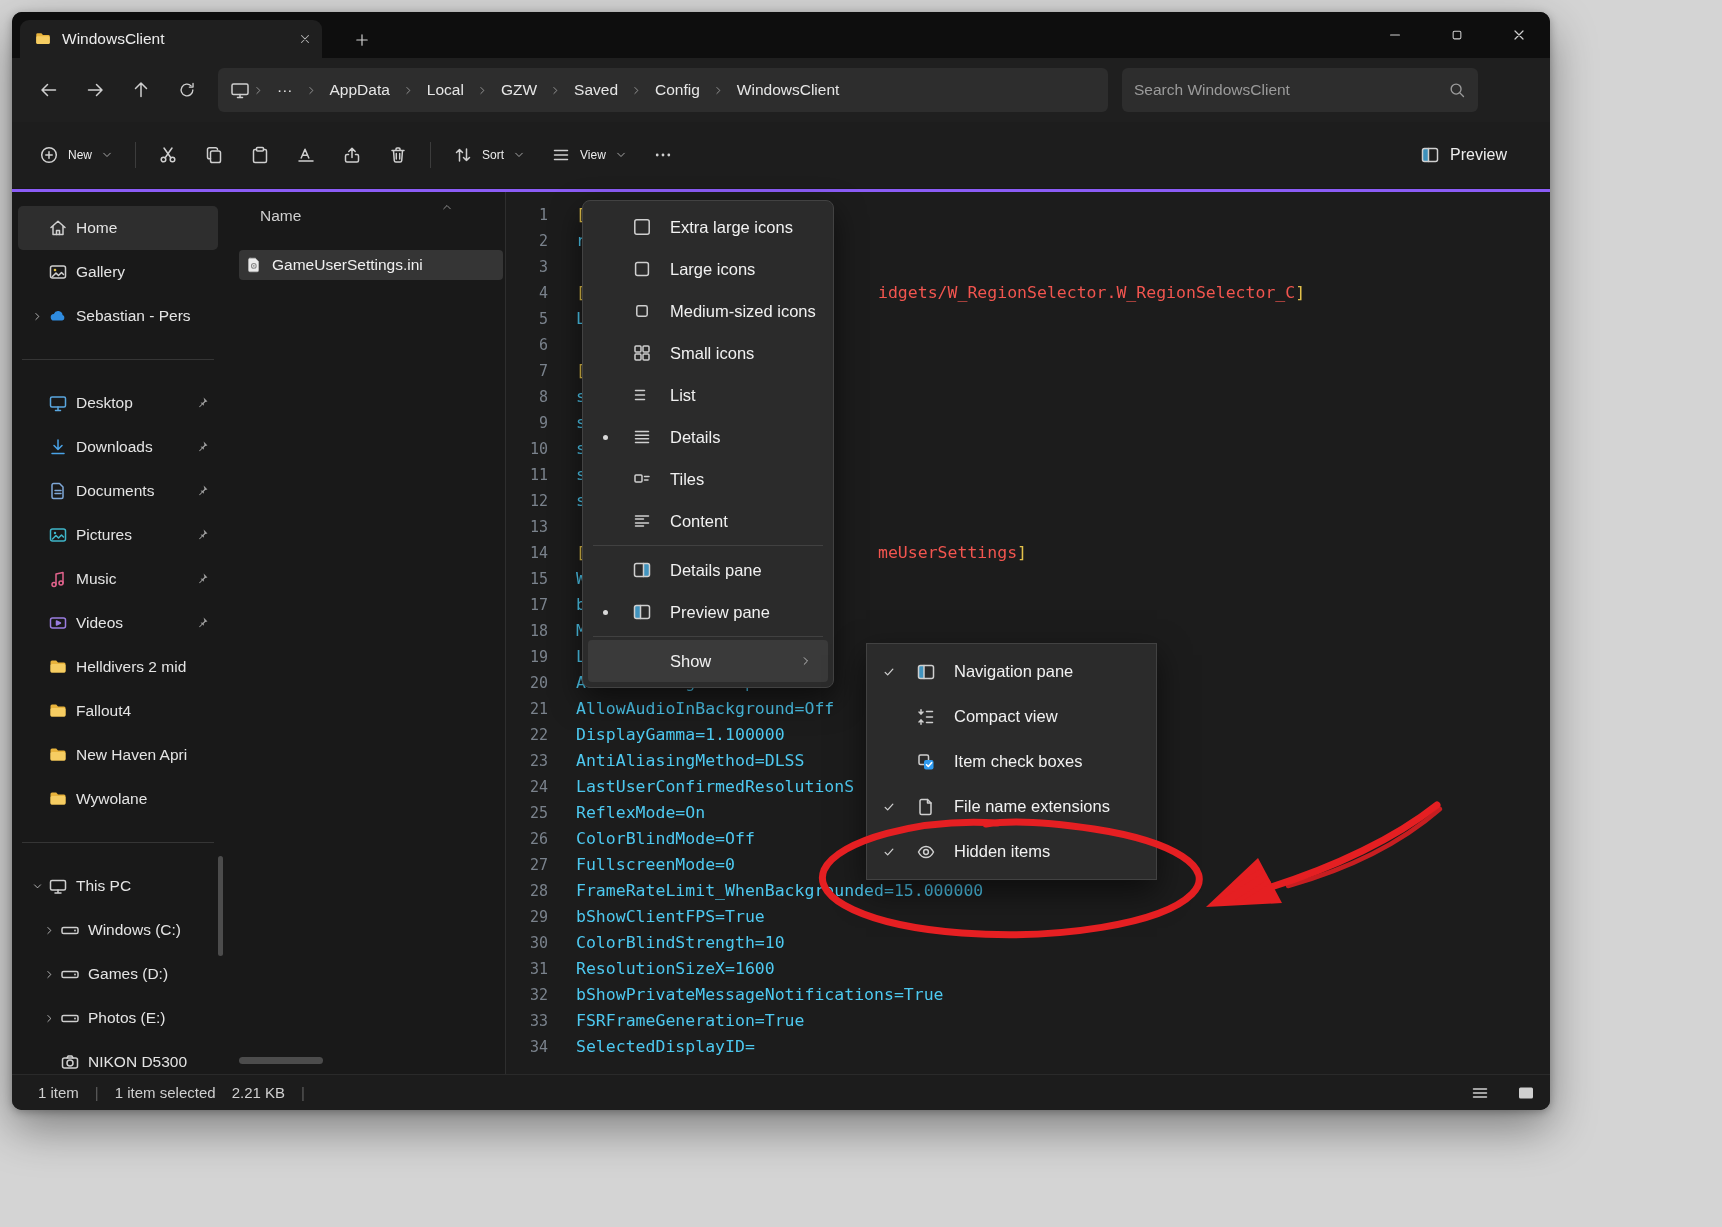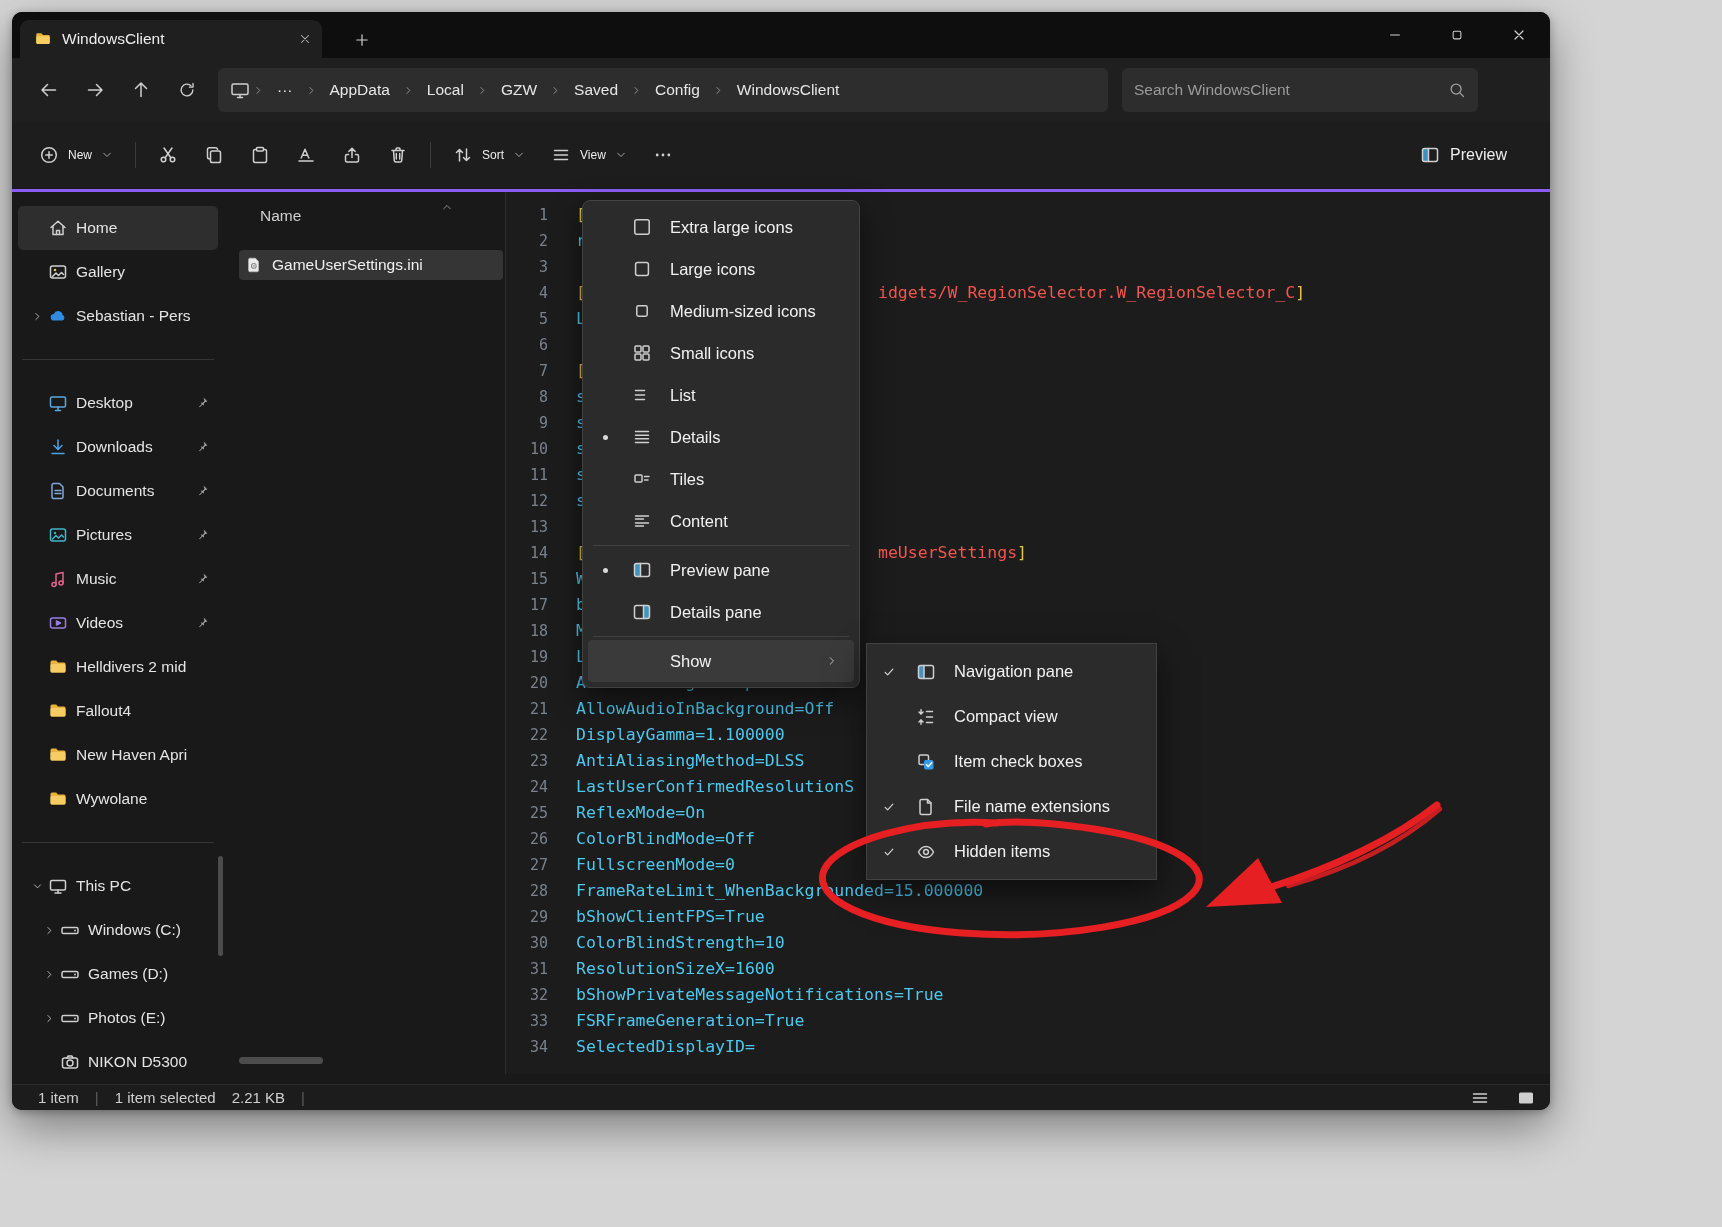--- a/index.html
+++ b/index.html
@@ -75,7 +75,7 @@
   .sb-spacer{flex:1}
   .sb-icon{color:#cfcfcf;margin-left:10px}
 
-  .menu{position:absolute;left:582px;top:200px;width:278px;background:#2b2b2b;border:1px solid #424242;border-radius:8px;
+  .menu{position:absolute;left:582px;top:200px;width:252px;background:#2b2b2b;border:1px solid #424242;border-radius:8px;
         box-shadow:0 12px 30px rgba(0,0,0,.55);padding:5px 0;z-index:40}
   .menu-item{height:42px;margin:0 5px;border-radius:4px;display:flex;align-items:center;color:#f1f1f1;font-size:16.5px}
   .menu-item.hl{background:#3a3a3a}

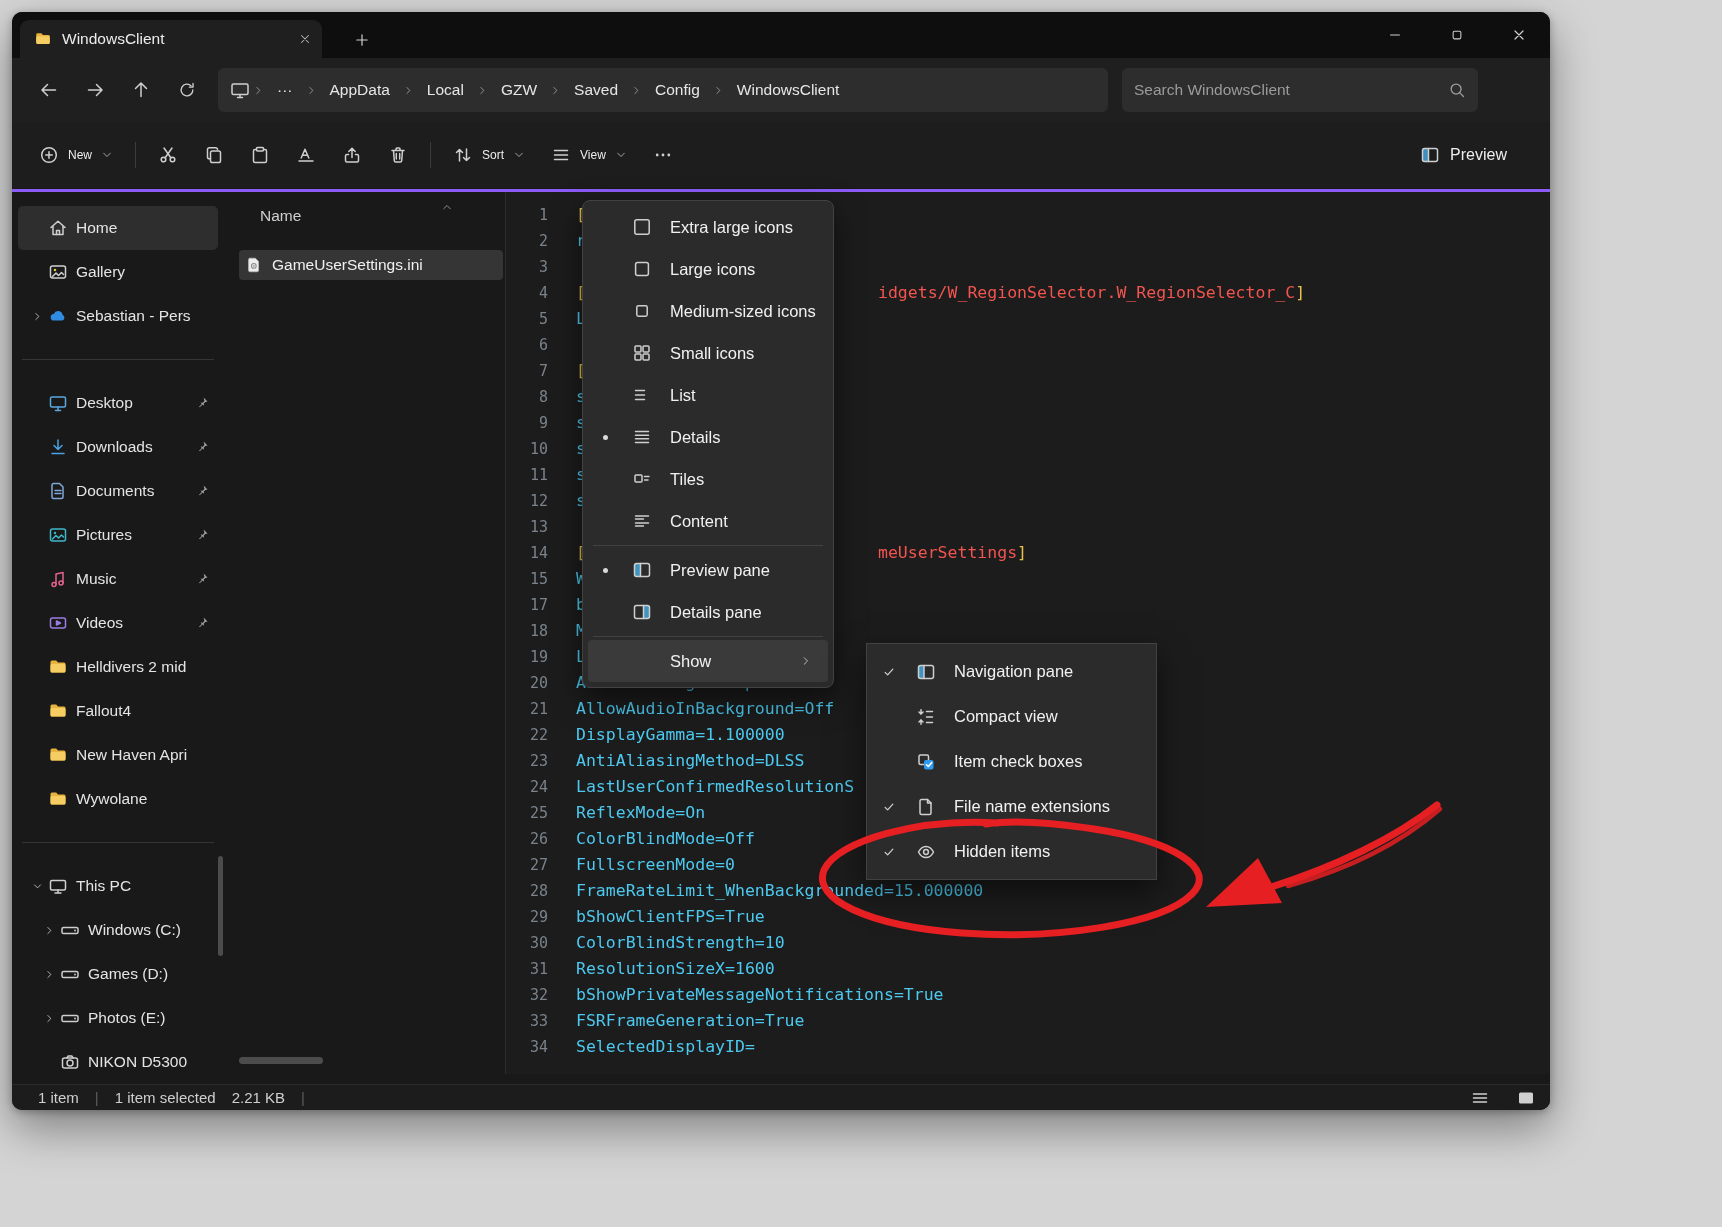--- a/index.html
+++ b/index.html
@@ -791,6 +791,19 @@
     </div>
     <div class="menu-sep"></div>
     <div class="menu-item">
+      <span class="mi-bullet"></span>
+      <span class="mi-icon">
+        <span class="ic ic20">
+          <svg viewBox="0 0 20 20" fill="none" stroke="currentColor" stroke-width="1.5" stroke-linecap="round" stroke-linejoin="round">
+            <path d="M11.5 3.5h4a2 2 0 0 1 2 2v9a2 2 0 0 1-2 2h-4z" fill="#4cc2ff" opacity="0.7" stroke="none"></path>
+            <rect x="2.5" y="3.5" width="15" height="13" rx="2"></rect>
+            <path d="M11.5 3.5v13"></path>
+          </svg>
+        </span>
+      </span>
+      <span class="mi-label">Details pane</span>
+    </div>
+    <div class="menu-item">
       <span class="mi-bullet">
         <span class="dot"></span>
       </span>
@@ -804,19 +817,6 @@
         </span>
       </span>
       <span class="mi-label">Preview pane</span>
-    </div>
-    <div class="menu-item">
-      <span class="mi-bullet"></span>
-      <span class="mi-icon">
-        <span class="ic ic20">
-          <svg viewBox="0 0 20 20" fill="none" stroke="currentColor" stroke-width="1.5" stroke-linecap="round" stroke-linejoin="round">
-            <path d="M11.5 3.5h4a2 2 0 0 1 2 2v9a2 2 0 0 1-2 2h-4z" fill="#4cc2ff" opacity="0.7" stroke="none"></path>
-            <rect x="2.5" y="3.5" width="15" height="13" rx="2"></rect>
-            <path d="M11.5 3.5v13"></path>
-          </svg>
-        </span>
-      </span>
-      <span class="mi-label">Details pane</span>
     </div>
     <div class="menu-sep"></div>
     <div class="menu-item hl">

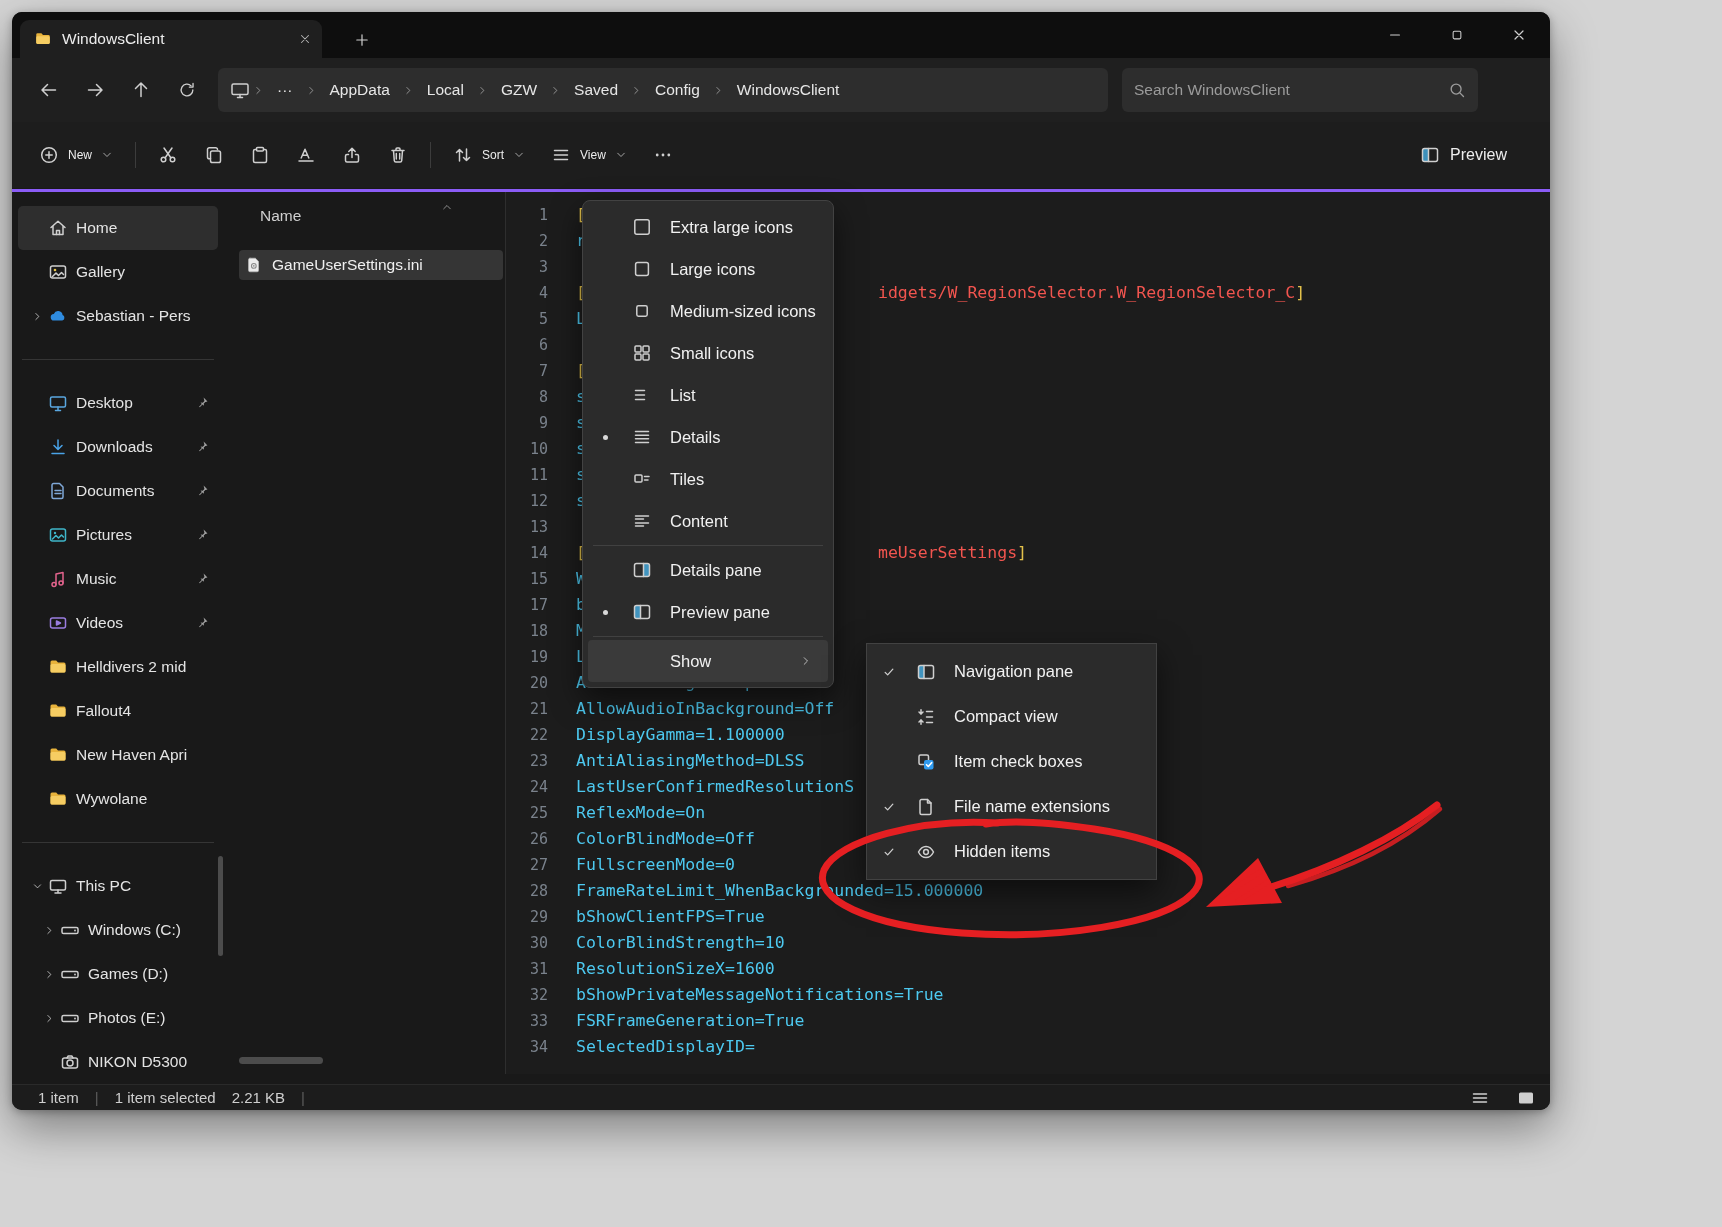--- a/index.html
+++ b/index.html
@@ -69,7 +69,7 @@
   .c-k{color:var(--c-key)} .c-s{color:var(--c-sec)} .c-b{color:var(--c-br)}
   .tail{position:absolute;top:0}
 
-  .statusbar{position:absolute;left:0;right:0;bottom:0;height:26px;background:#1c1c1c;border-top:1px solid #2a2a2a;
+  .statusbar{position:absolute;left:0;right:0;bottom:0;height:36px;background:#1c1c1c;border-top:1px solid #2a2a2a;
              display:flex;align-items:center;padding:0 14px 0 26px;color:#cfcfcf;font-size:15px;gap:16px}
   .sb-sep{color:#5c5c5c}
   .sb-spacer{flex:1}

